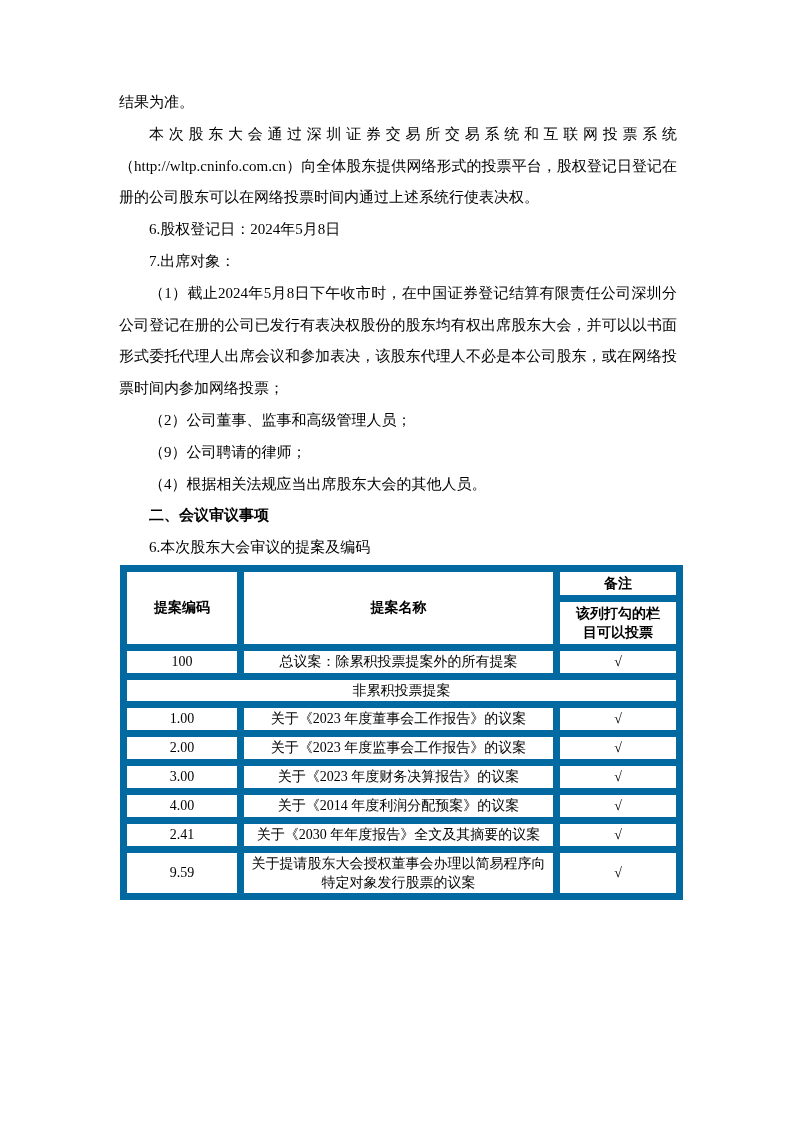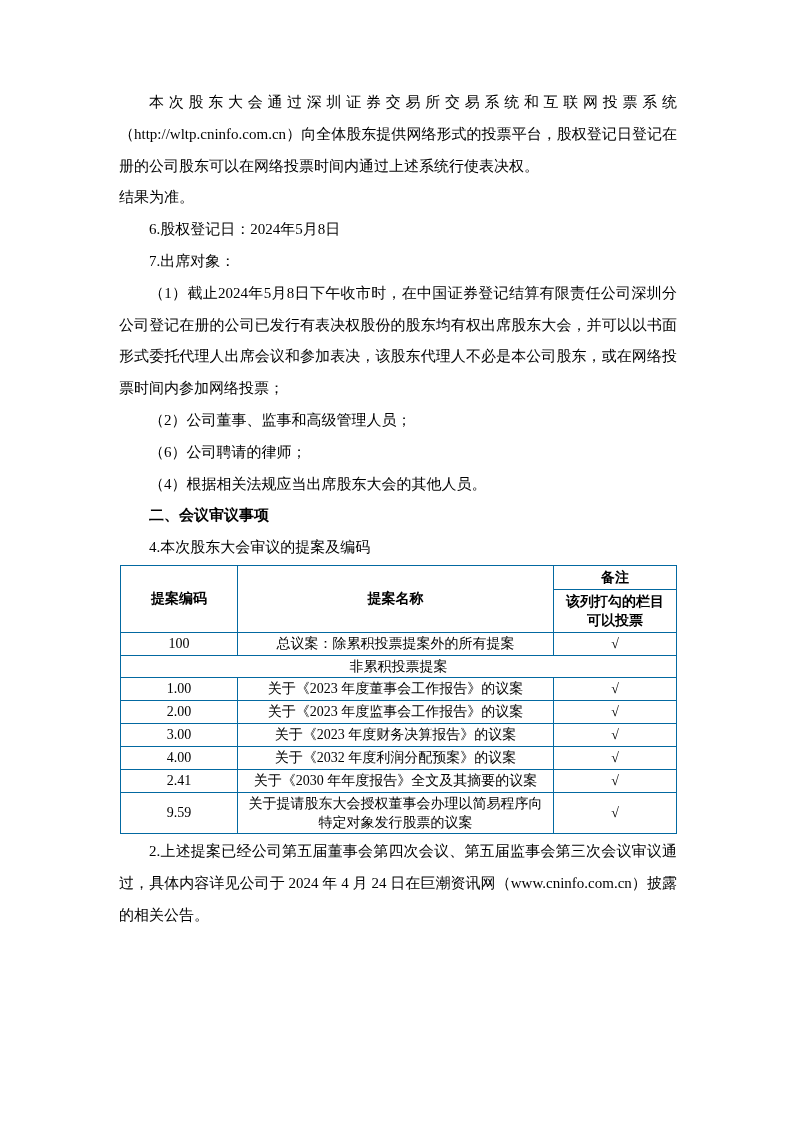--- a/index.html
+++ b/index.html
@@ -60,8 +60,8 @@
 
 <div class="page">
 
+  <p class="ln just">结果为准。</p>
   <p class="ln ind just">本次股东大会通过深圳证券交易所交易系统和互联网投票系统（http://wltp.cninfo.com.cn）向全体股东提供网络形式的投票平台，股权登记日登记在册的公司股东可以在网络投票时间内通过上述系统行使表决权。</p>
-  <p class="ln just">结果为准。</p>
   <p class="ln ind">6.股权登记日：2024年5月8日</p>
   <p class="ln ind">7.出席对象：</p>
   <p class="ln ind just">（1）截止2024年5月8日下午收市时，在中国证券登记结算有限责任公司深圳分公司登记在册的公司已发行有表决权股份的股东均有权出席股东大会，并可以以书面形式委托代理人出席会议和参加表决，该股东代理人不必是本公司股东，或在网络投票时间内参加网络投票；</p>

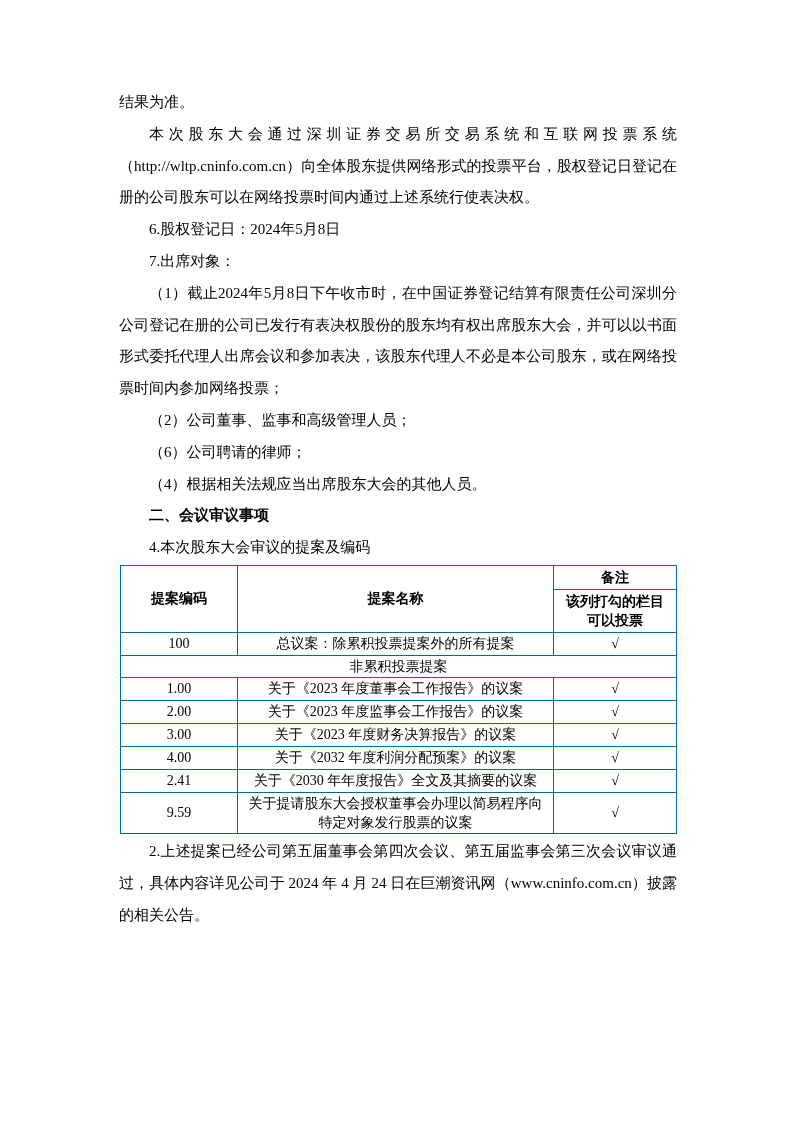--- a/index.html
+++ b/index.html
@@ -66,7 +66,7 @@
   <p class="ln ind">7.出席对象：</p>
   <p class="ln ind just">（1）截止2024年5月8日下午收市时，在中国证券登记结算有限责任公司深圳分公司登记在册的公司已发行有表决权股份的股东均有权出席股东大会，并可以以书面形式委托代理人出席会议和参加表决，该股东代理人不必是本公司股东，或在网络投票时间内参加网络投票；</p>
   <p class="ln ind">（2）公司董事、监事和高级管理人员；</p>
-  <p class="ln ind">（6）公司聘请的律师；</p>
+  <p class="ln ind">（9）公司聘请的律师；</p>
   <p class="ln ind">（4）根据相关法规应当出席股东大会的其他人员。</p>
   <h2 class="ln ind heading">二、会议审议事项</h2>
   <p class="ln ind">4.本次股东大会审议的提案及编码</p>

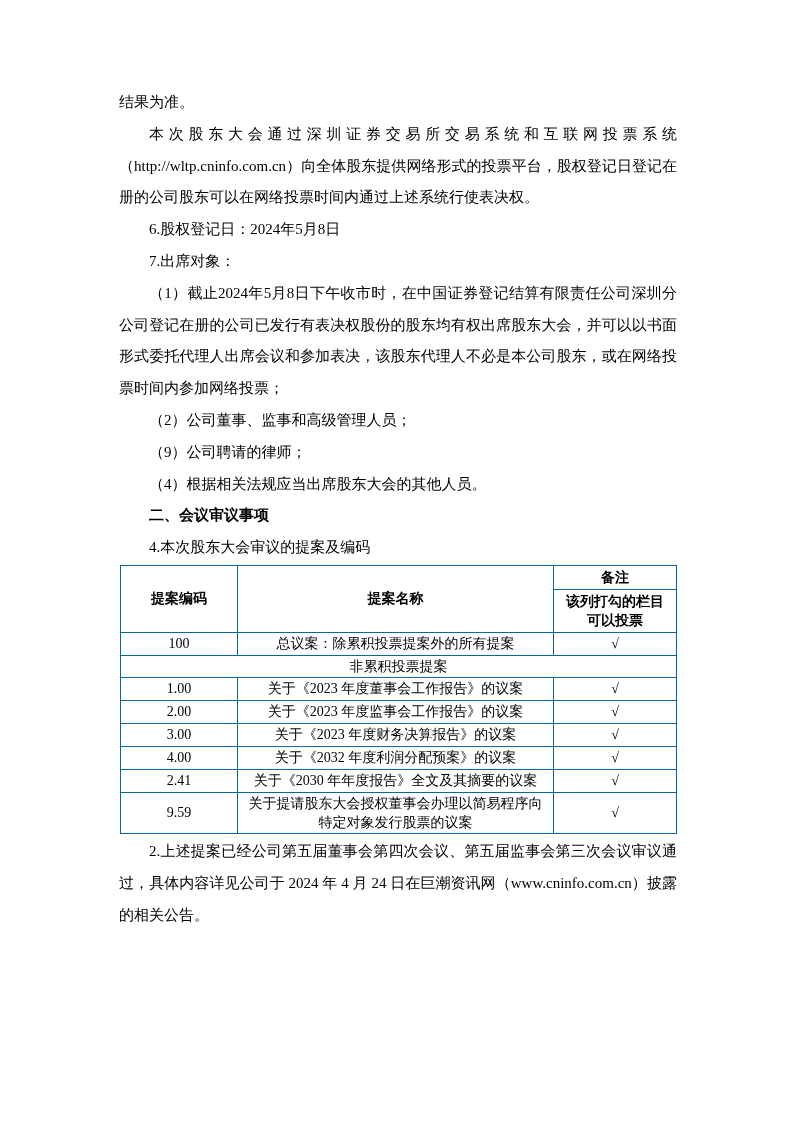--- a/index.html
+++ b/index.html
@@ -69,7 +69,7 @@
   <p class="ln ind">（9）公司聘请的律师；</p>
   <p class="ln ind">（4）根据相关法规应当出席股东大会的其他人员。</p>
   <h2 class="ln ind heading">二、会议审议事项</h2>
-  <p class="ln ind">4.本次股东大会审议的提案及编码</p>
+  <p class="ln ind">6.本次股东大会审议的提案及编码</p>
 
   <table class="proposals">
     <colgroup>

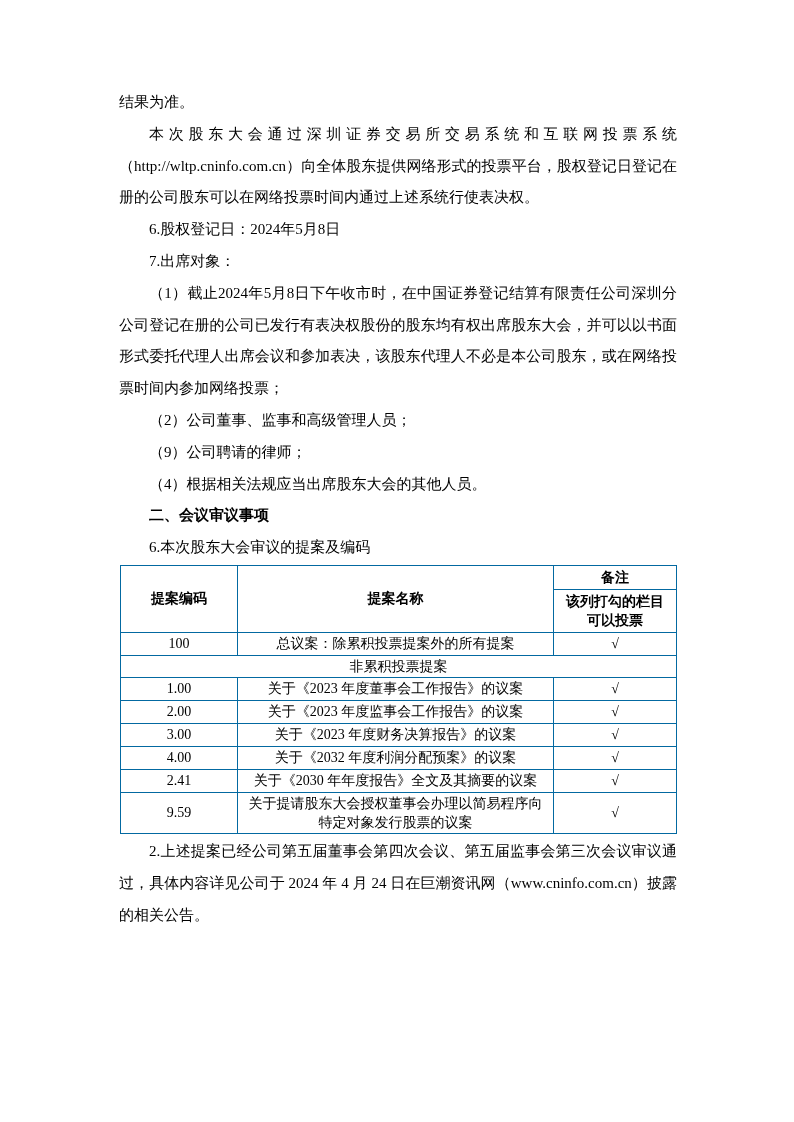--- a/index.html
+++ b/index.html
@@ -41,7 +41,7 @@
   table.proposals col.c2 { width: 316px; }
   table.proposals col.c3 { width: 123px; }
   table.proposals th, table.proposals td {
-    border: 1px solid #0369a1;
+    border: 7px solid #0369a1;
     padding: 1px 6px;
     text-align: center;
     vertical-align: middle;

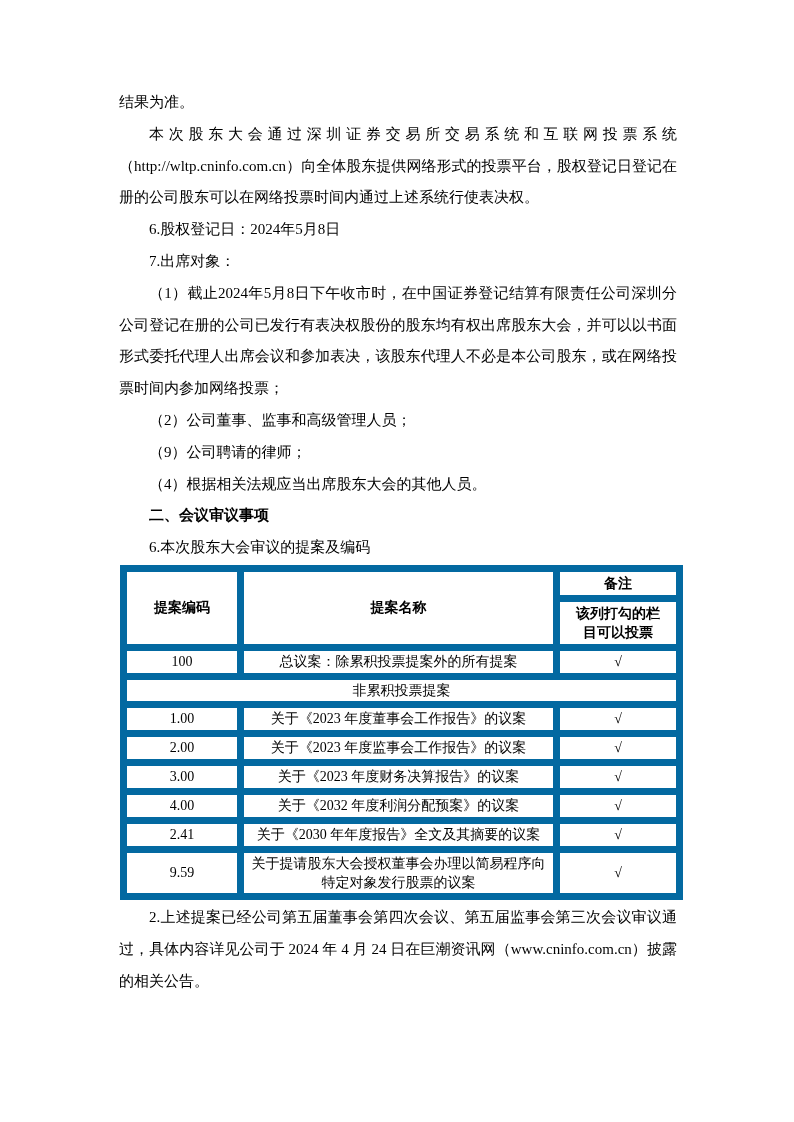--- a/index.html
+++ b/index.html
@@ -111,7 +111,7 @@
       </tr>
       <tr>
         <td class="code">4.00</td>
-        <td class="name-left">关于《2032 年度利润分配预案》的议案</td>
+        <td class="name-left">关于《2014 年度利润分配预案》的议案</td>
         <td class="vote">√</td>
       </tr>
       <tr>

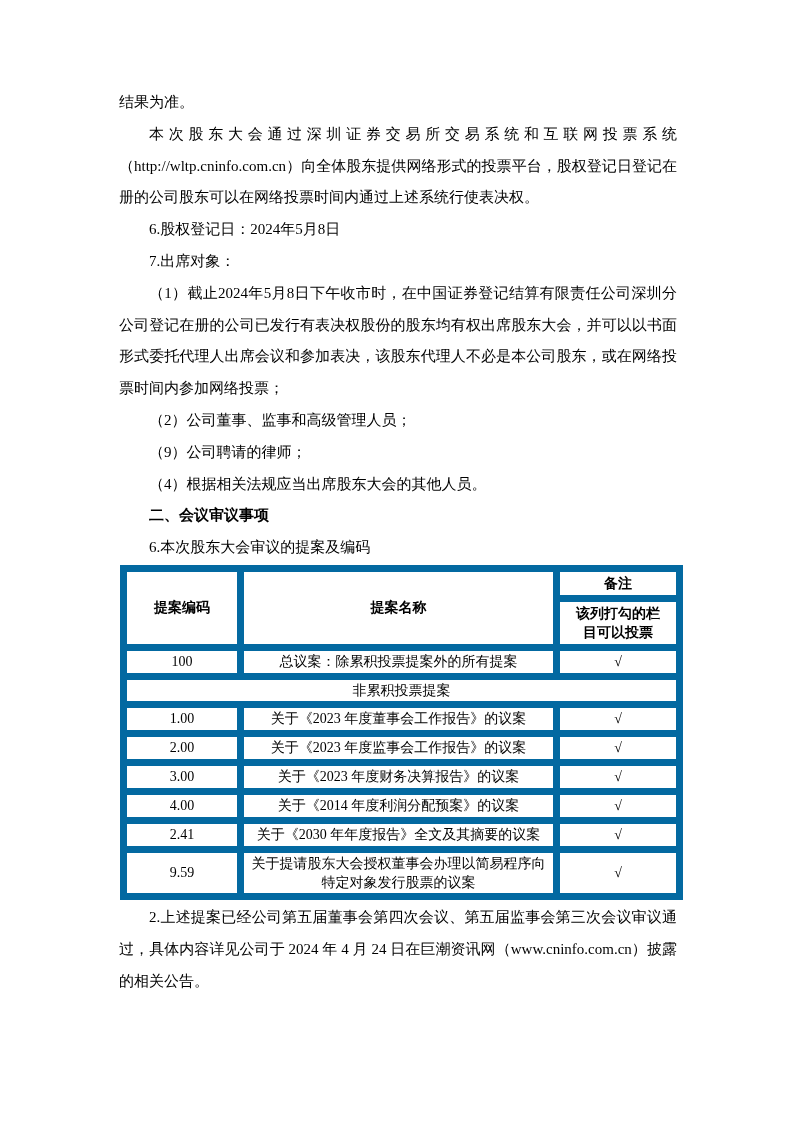--- a/index.html
+++ b/index.html
@@ -127,7 +127,6 @@
     </tbody>
   </table>
 
-  <p class="ln ind just">2.上述提案已经公司第五届董事会第四次会议、第五届监事会第三次会议审议通过，具体内容详见公司于 2024 年 4 月 24 日在巨潮资讯网（www.cninfo.com.cn）披露的相关公告。</p>
 
 </div>
 

